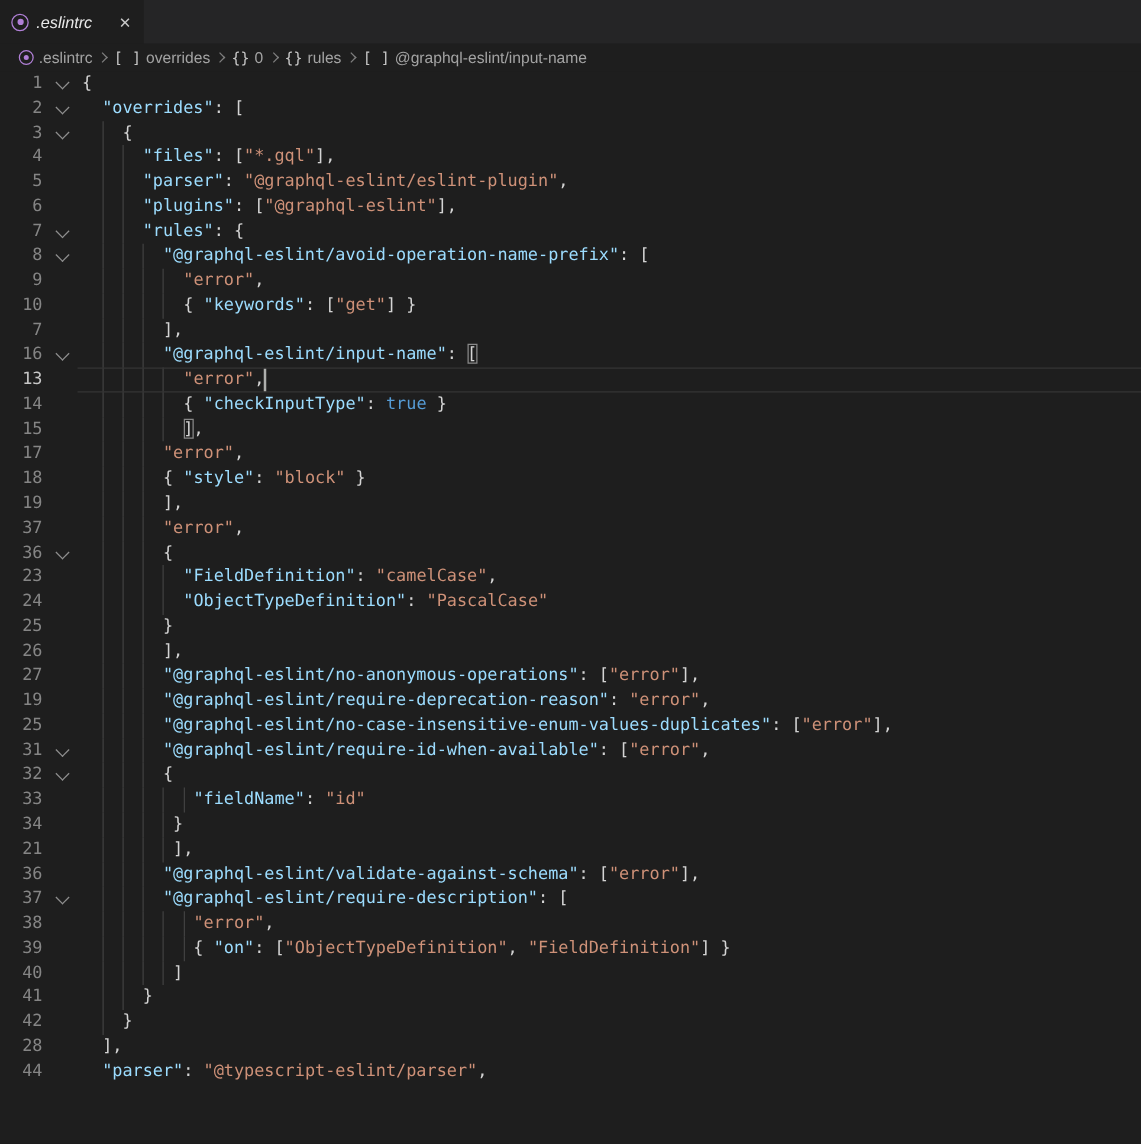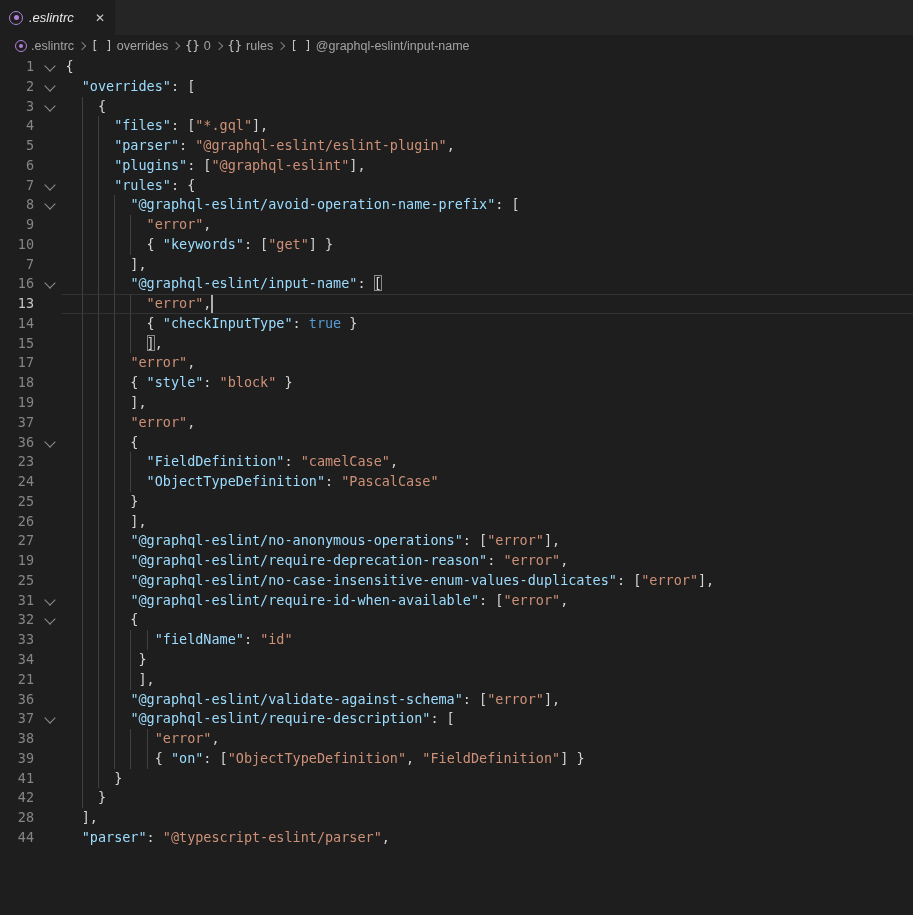--- a/index.html
+++ b/index.html
@@ -356,6 +356,14 @@
     <div class="line">
       <div class="guide" style="left: 81.718px;"></div>
       <div class="guide" style="left: 97.936px;"></div>
+      <div class="guide" style="left: 114.154px;"></div>
+      <div class="guide" style="left: 130.372px;"></div>
+      <span class="num">40</span>
+      <span class="txt"><span class="tp">         ]</span></span>
+    </div>
+    <div class="line">
+      <div class="guide" style="left: 81.718px;"></div>
+      <div class="guide" style="left: 97.936px;"></div>
       <span class="num">41</span>
       <span class="txt"><span class="tp">      }</span></span>
     </div>

